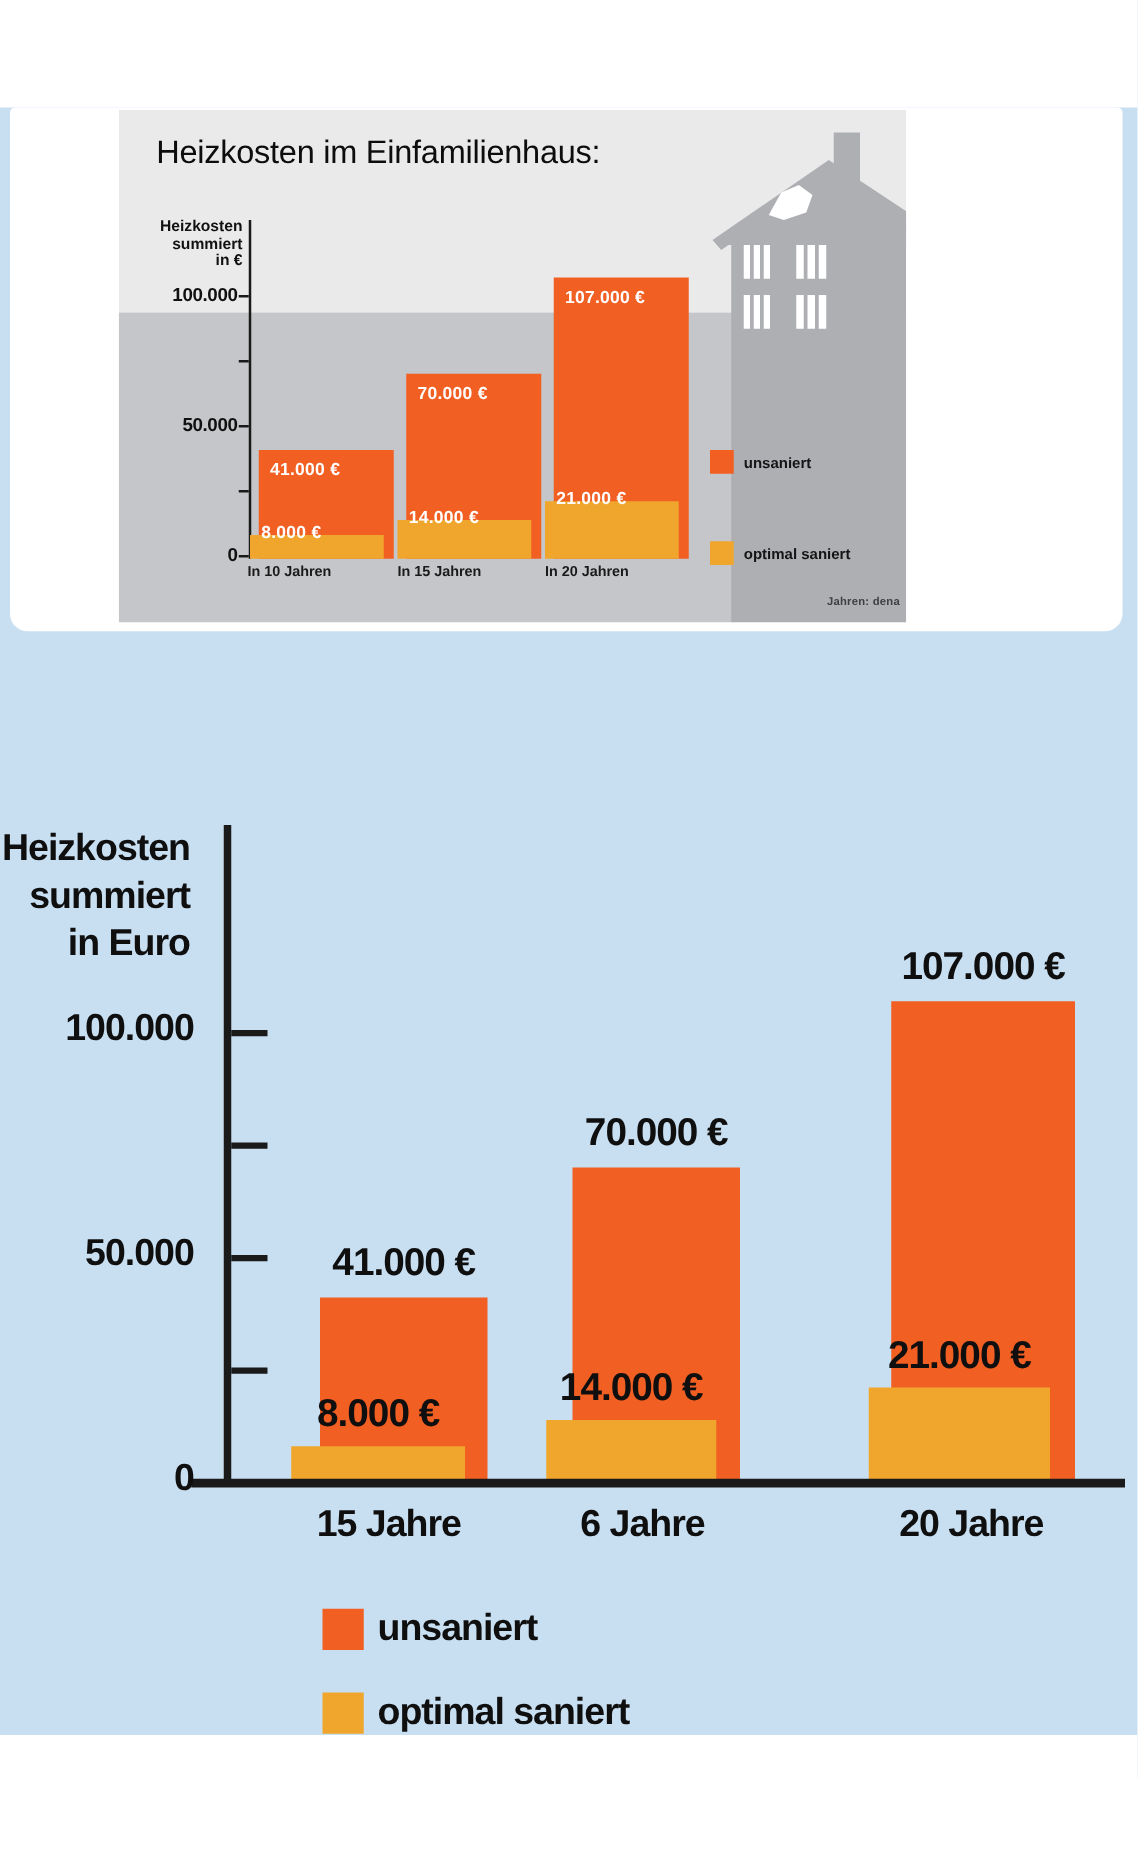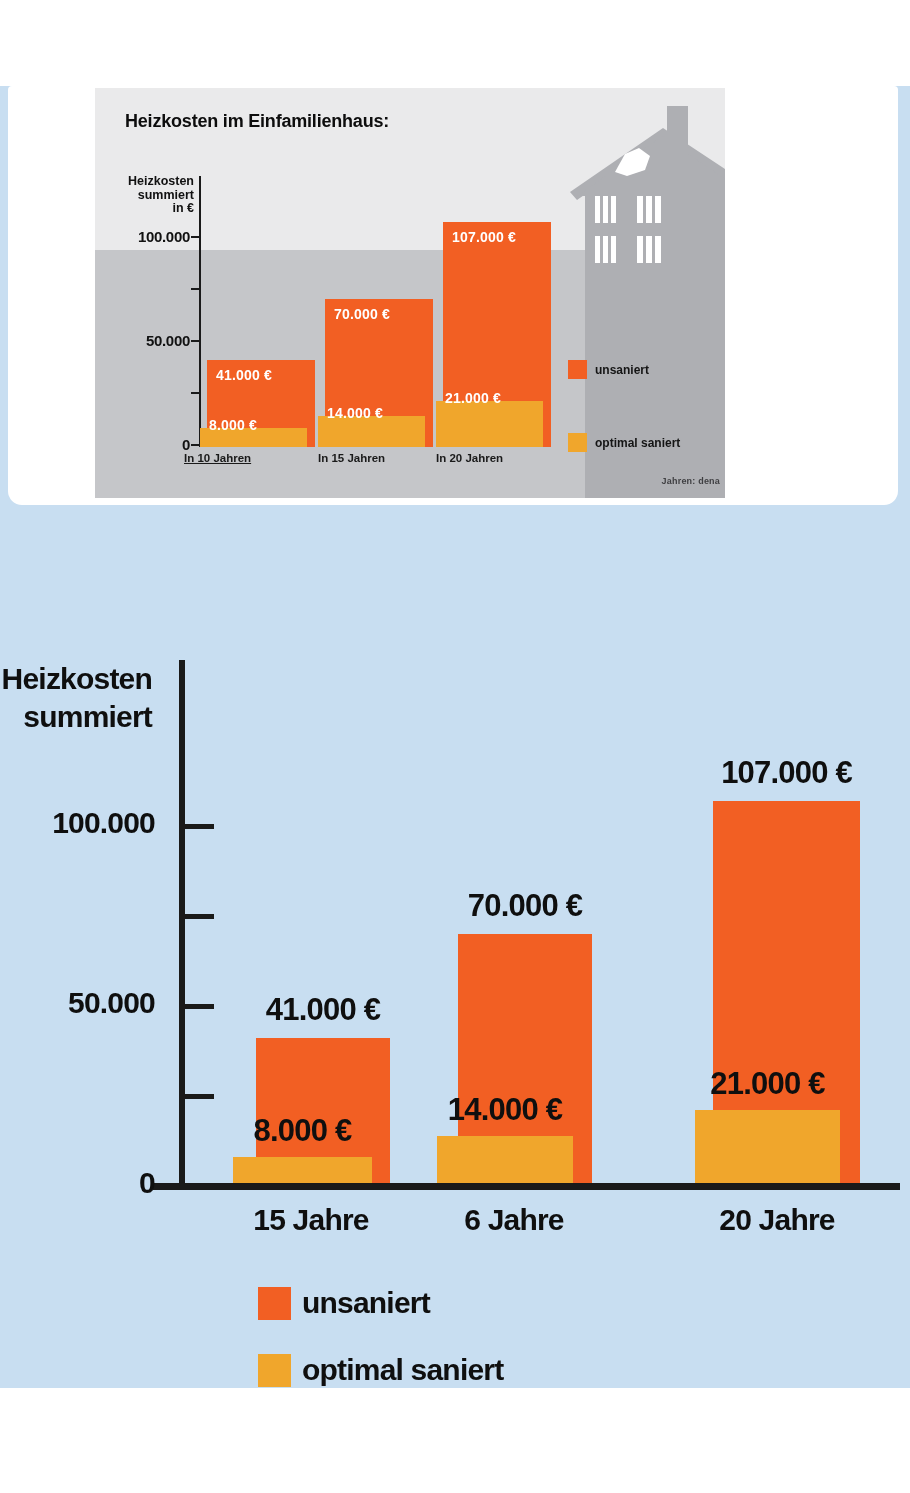--- a/index.html
+++ b/index.html
@@ -14,7 +14,7 @@
   .mini-band-top{position:absolute;left:0;top:0;width:630px;height:162px;background:#eaeaeb;z-index:0;}
   .mini-band-bottom{position:absolute;left:0;top:162px;width:630px;height:248px;background:#c5c6c9;z-index:0;}
   .house{position:absolute;left:460px;top:8px;z-index:1;}
-  .mini-title{position:absolute;left:30px;top:20px;z-index:6;font-size:18px;font-weight:bold;
+  .mini-title{position:absolute;left:30px;top:20px;z-index:6;font-size:26px;font-weight:normal;
               color:#0d0d0d;line-height:26px;letter-spacing:-0.2px;}
   .mini-ylabel{position:absolute;left:0;top:87px;width:99px;text-align:right;z-index:6;
                font-size:12.5px;font-weight:bold;color:#111;line-height:13.5px;}

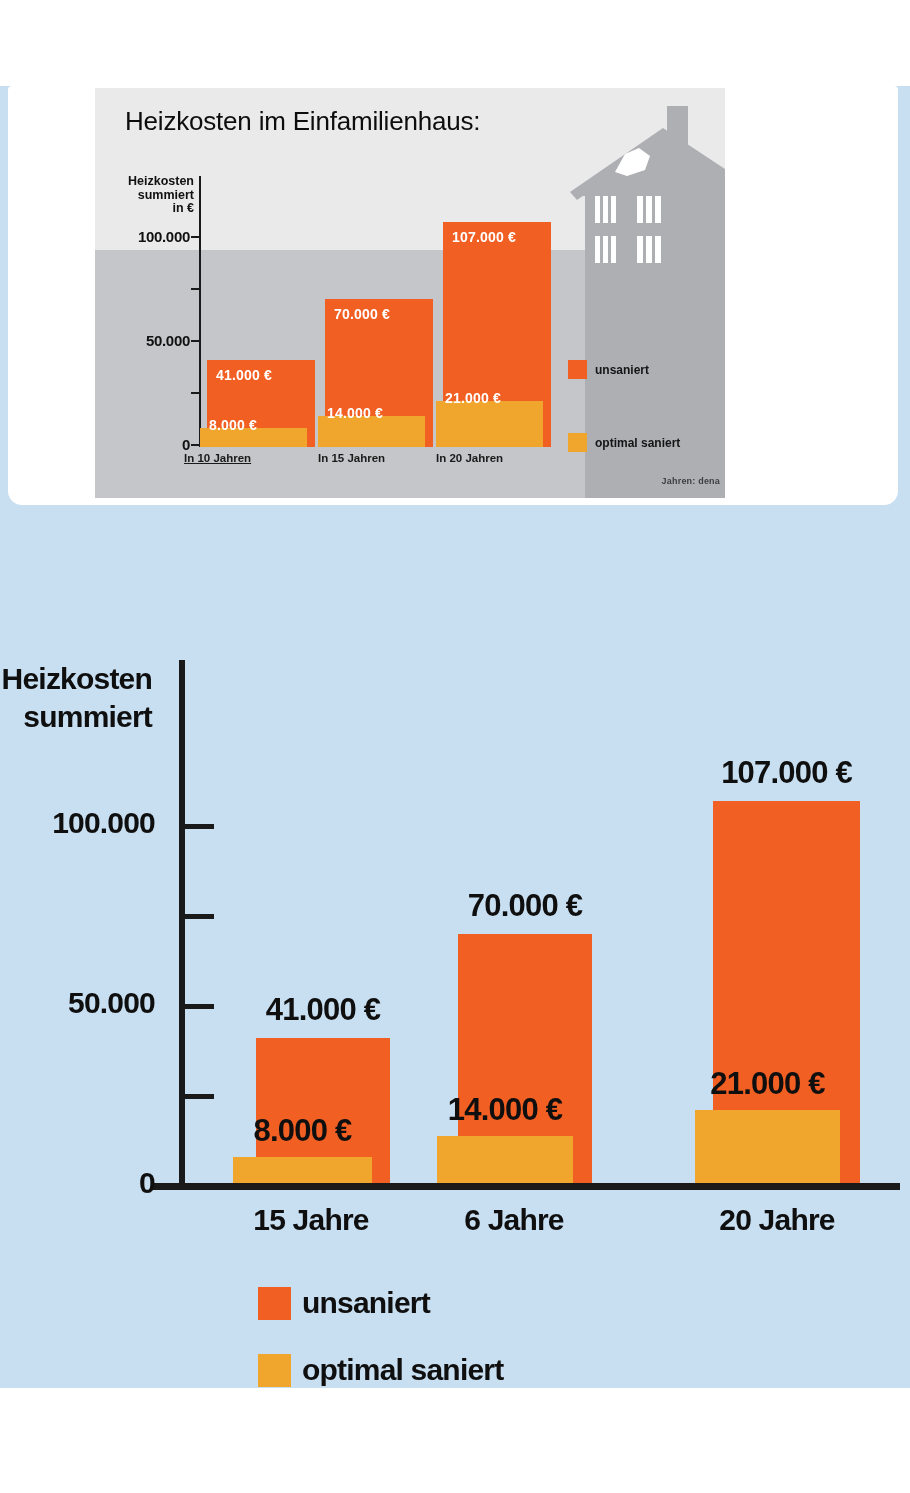--- a/index.html
+++ b/index.html
@@ -107,7 +107,7 @@
         <div class="mini-vallab" style="position: absolute; left: 350px; top: 302.32px; z-index: 5;">21.000 €</div>
       </div>
 
-    <div class="mini-catlab" style="left:89px;text-decoration:underline;">In 10 Jahren</div>
+    <div class="mini-catlab" style="left:103px;">In 10 Jahren</div>
     <div class="mini-catlab" style="left:223px;">In 15 Jahren</div>
     <div class="mini-catlab" style="left:341px;">In 20 Jahren</div>
 

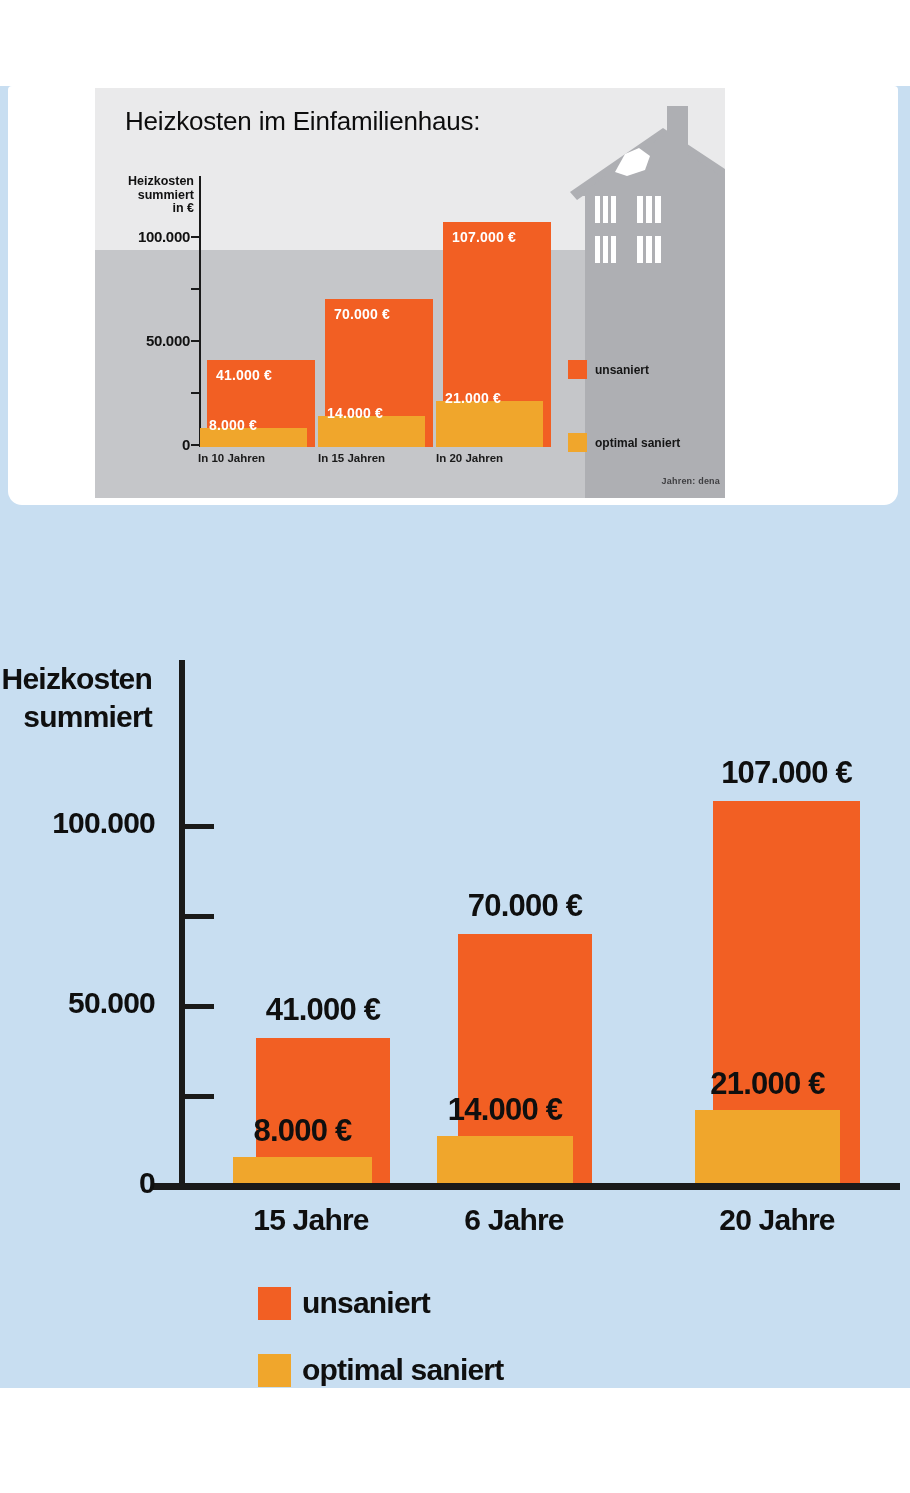--- a/index.html
+++ b/index.html
@@ -123,6 +123,7 @@
     <div class="large-ylabel">
       <div>Heizkosten</div>
       <div>summiert</div>
+      <div>in Euro</div>
     </div>
 
     <div class="large-plot">

